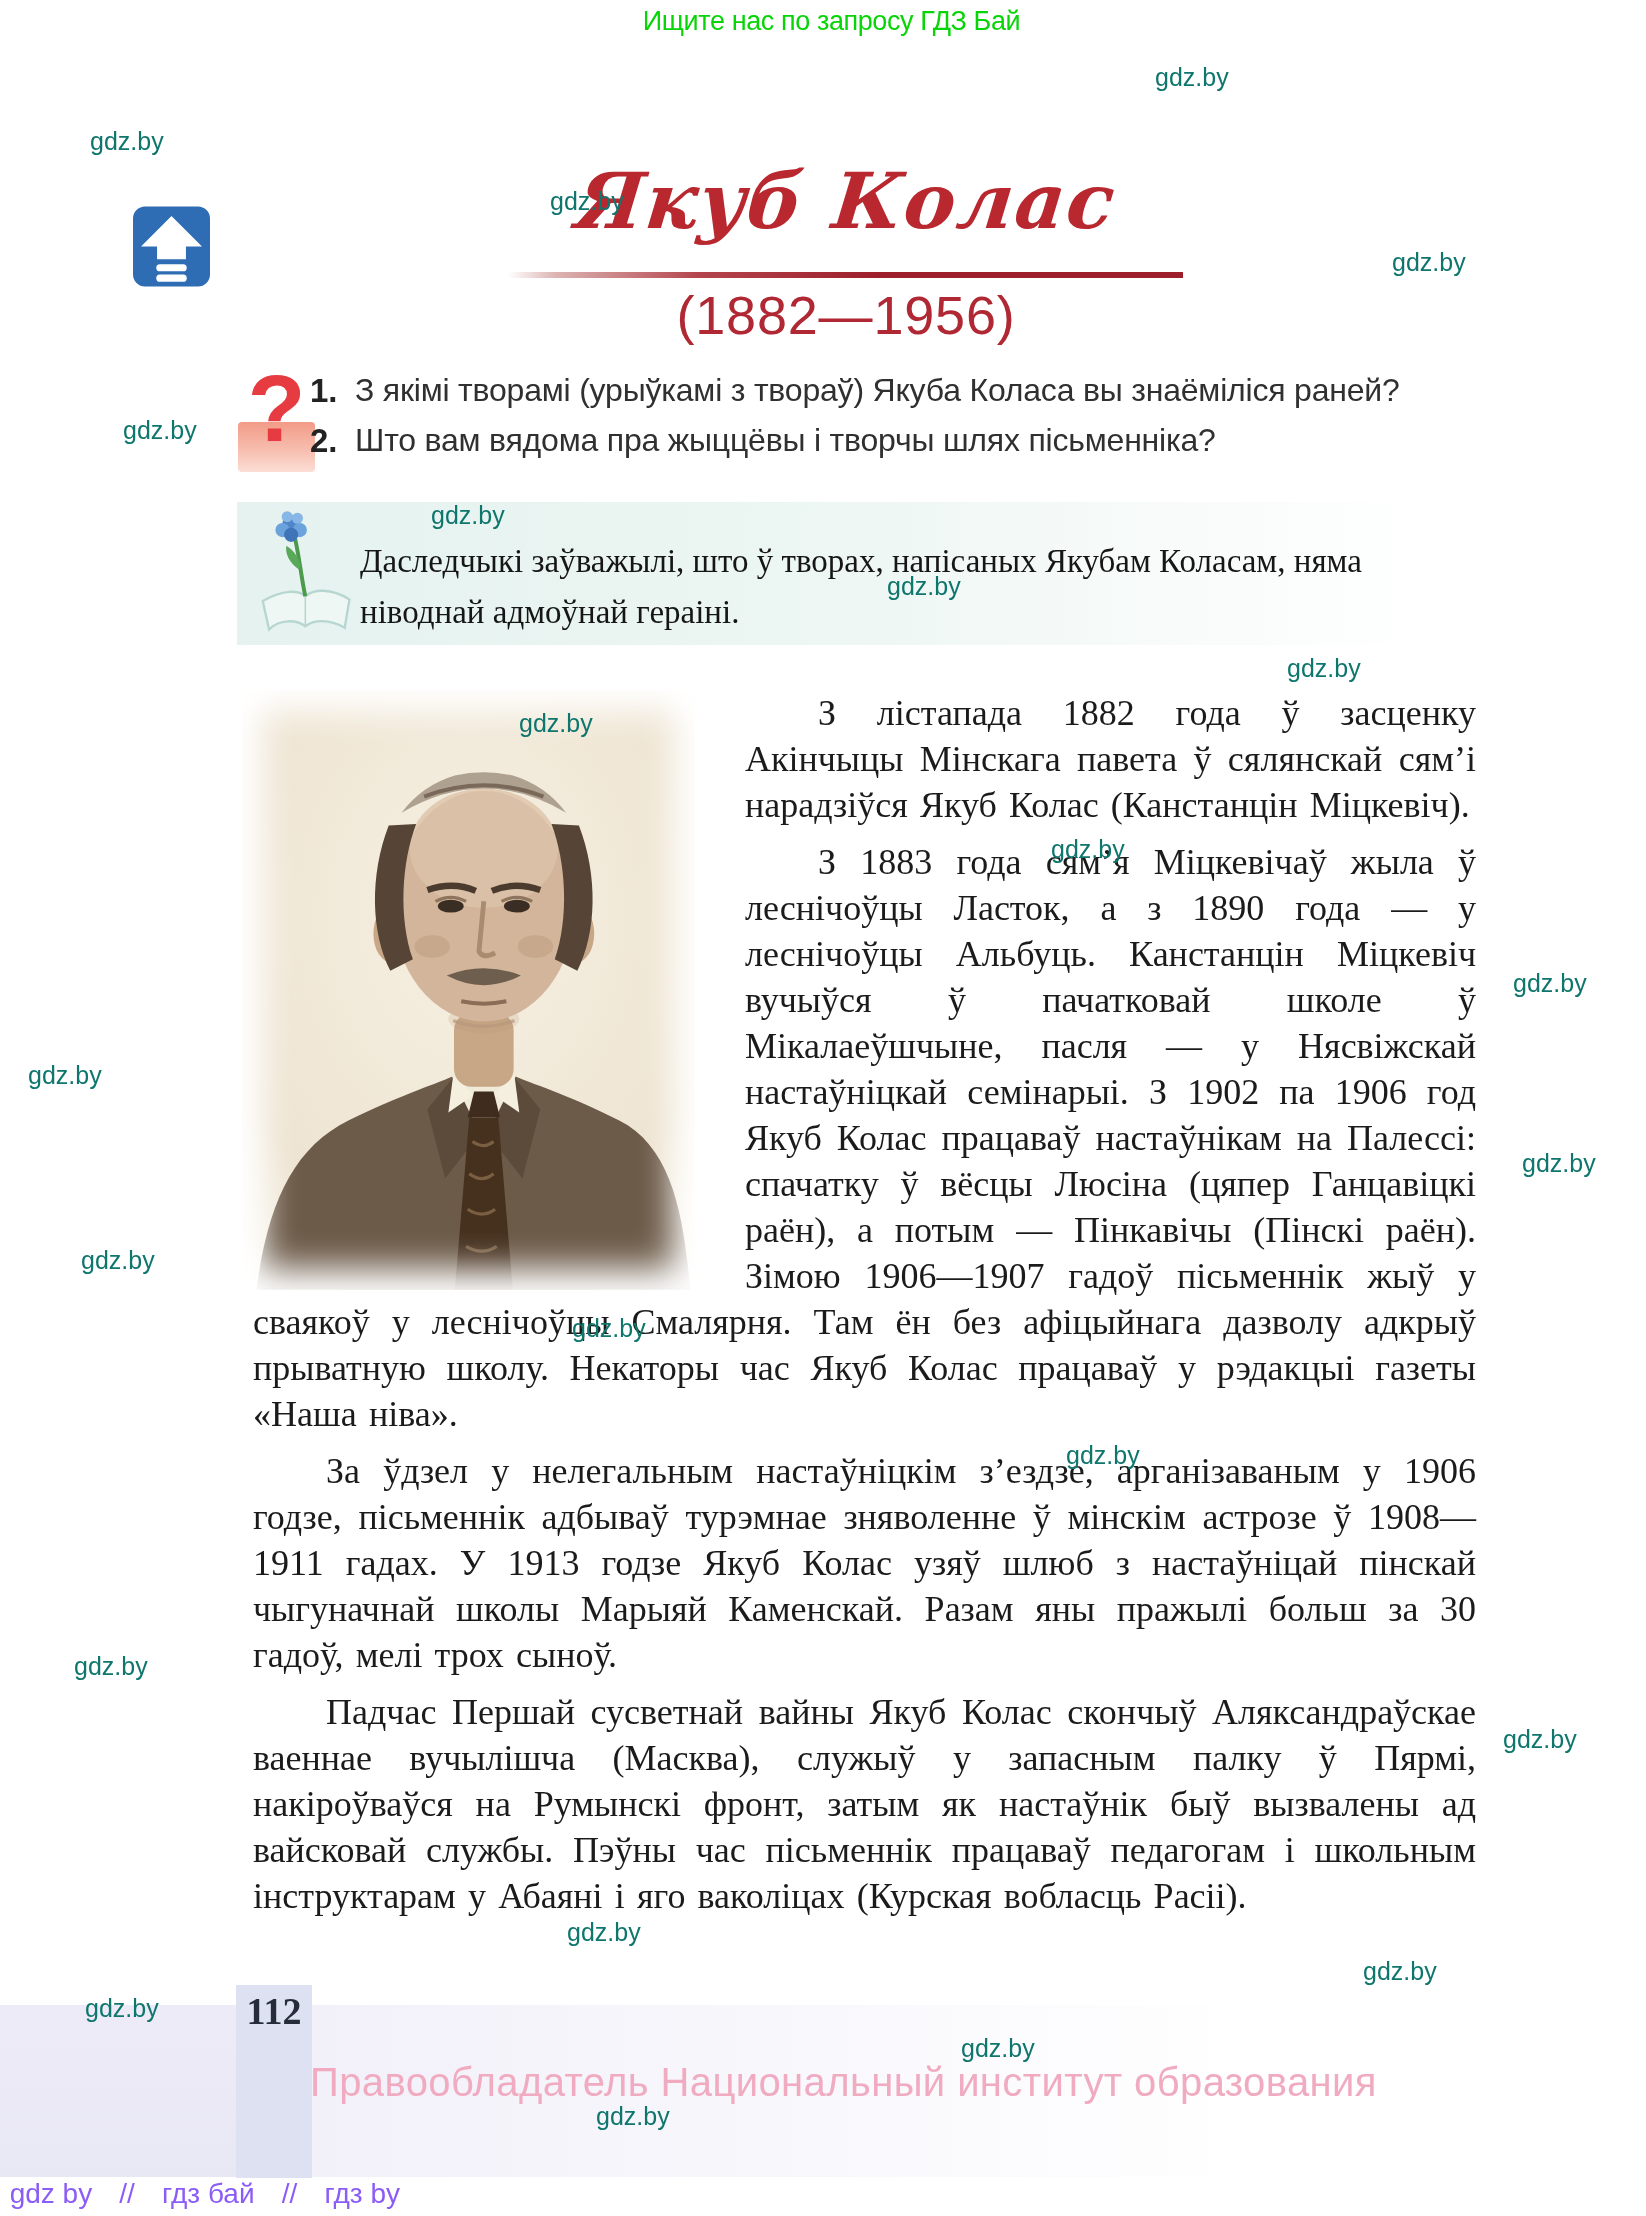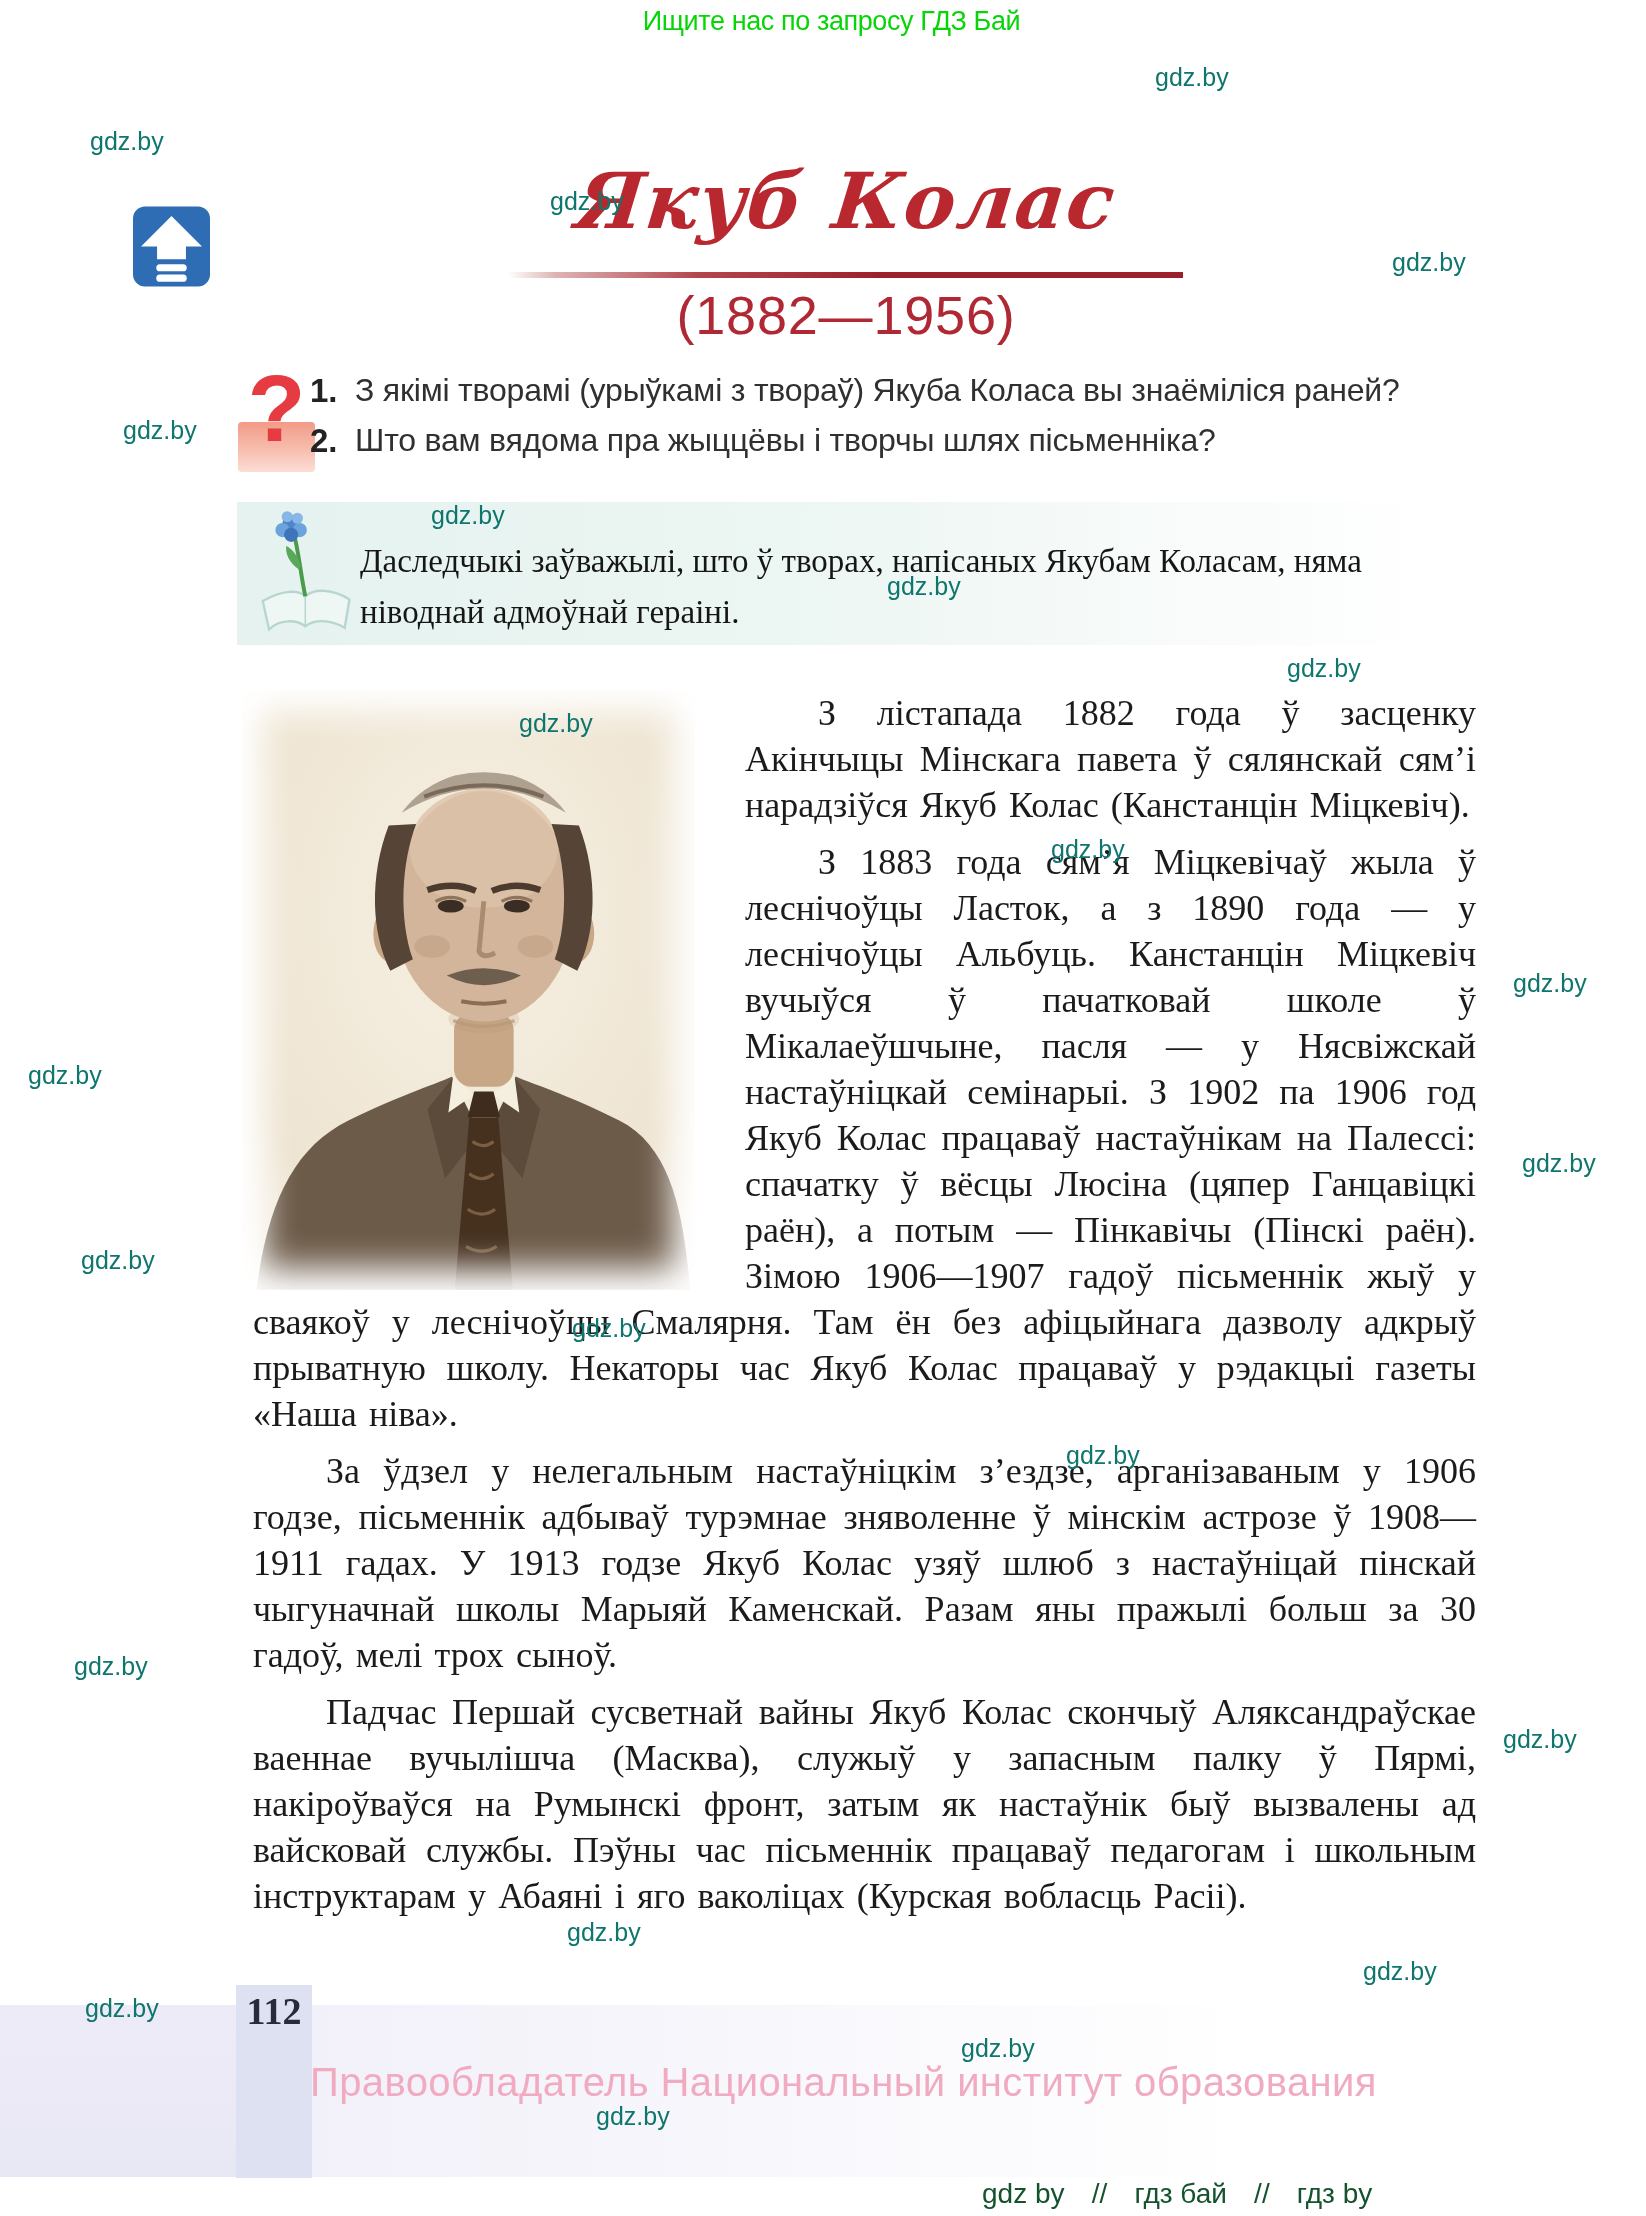--- a/index.html
+++ b/index.html
@@ -68,8 +68,8 @@
             font-family:"Liberation Serif",serif;font-weight:bold;font-size:38px;color:#262c3a;}
   .copyright{position:absolute;left:0;top:2060px;width:1647px;text-align:center;
              font-family:"Liberation Sans",sans-serif;font-size:40px;color:#f0abc1;letter-spacing:0.4px;margin-left:20px;}
-  .links{position:absolute;left:0;top:2178px;width:1382px;text-align:right;
-         font-family:"Liberation Sans",sans-serif;font-size:28px;color:#14532d;}
+  .links{position:absolute;left:0;top:2178px;width:1382px;text-align:left;
+         font-family:"Liberation Sans",sans-serif;font-size:28px;color:#8b5cf6;}
   .links span{margin:0 9.7px;cursor:pointer;}
 </style>
 </head>

